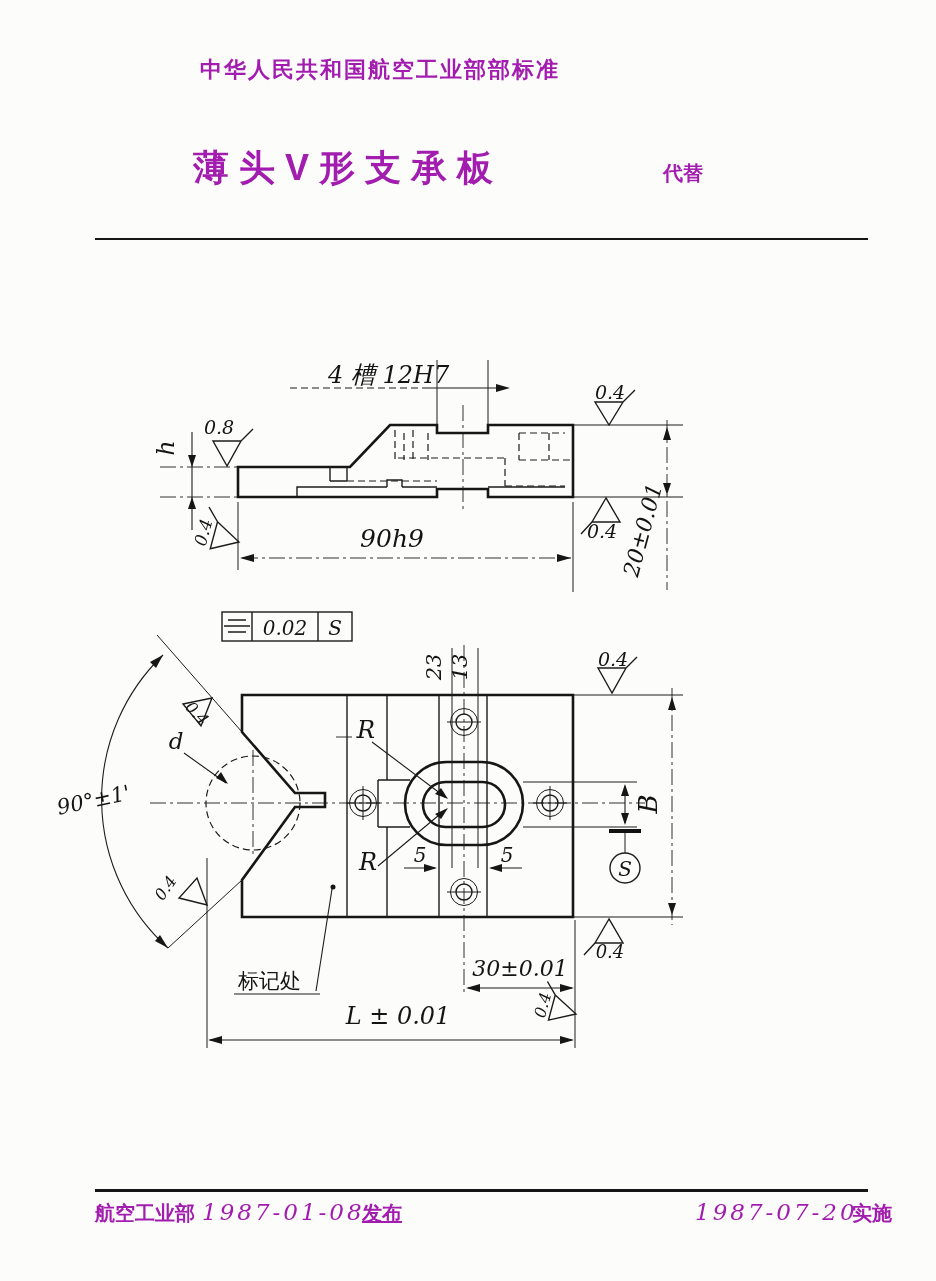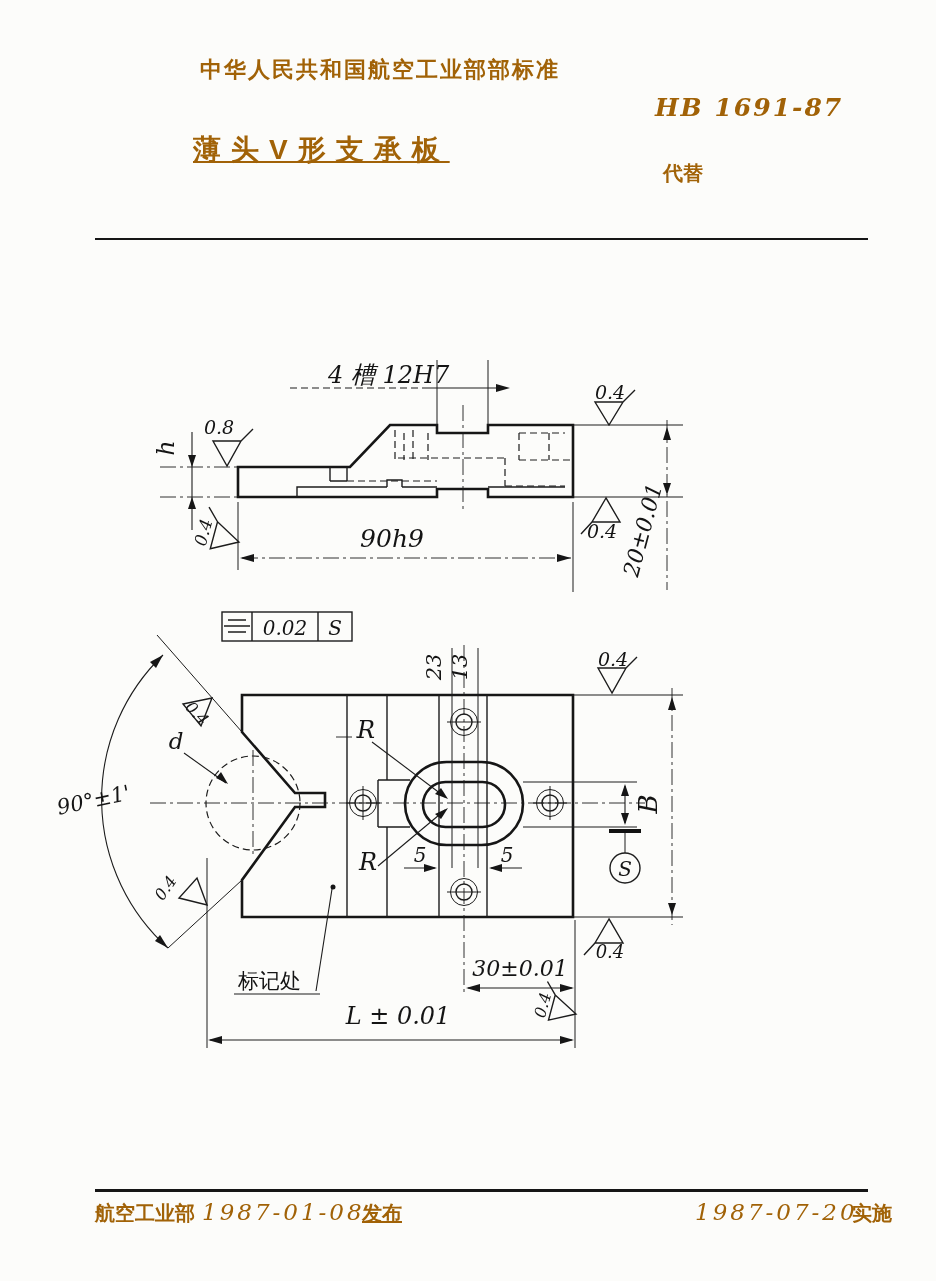--- a/index.html
+++ b/index.html
@@ -5,7 +5,7 @@
   html,body{margin:0;padding:0;}
   body{width:936px;height:1281px;position:relative;background:#f6f6f3;font-family:"Liberation Sans",sans-serif;}
   .page{position:absolute;inset:0;background:#fcfcfa;overflow:hidden;}
-  .abs{position:absolute;color:#a16207;white-space:nowrap;}
+  .abs{position:absolute;color:#a21caf;white-space:nowrap;}
   .cjk{font-family:"Liberation Sans",sans-serif;}
   .hw{font-family:"DejaVu Serif",serif;font-style:italic;}
   .rule{position:absolute;background:#161616;}

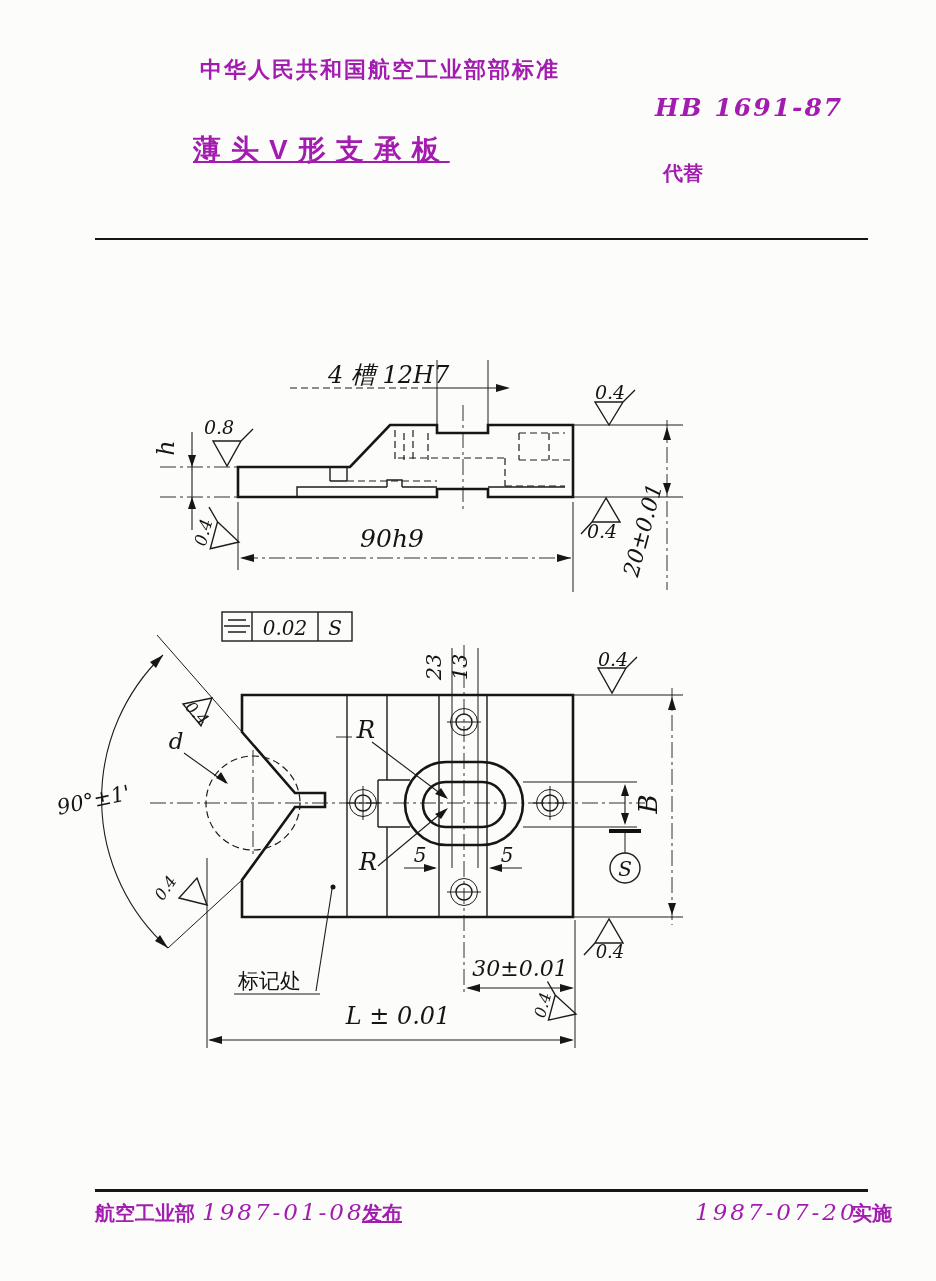--- a/index.html
+++ b/index.html
@@ -27,7 +27,6 @@
 <div class="page">
 
   <div class="abs cjk" style="left:200px;top:55px;font-size:22px;font-weight:700;letter-spacing:2px;">中华人民共和国航空工业部部标准</div>
-  <div class="abs hw" style="left:655px;top:93px;font-size:25px;font-weight:600;letter-spacing:2px;">HB 1691-87</div>
   <div class="abs cjk" style="left:193px;top:131px;font-size:28px;font-weight:600;letter-spacing:10px;text-decoration:underline;">薄头V形支承板</div>
   <div class="abs cjk" style="left:663px;top:160px;font-size:20px;font-weight:600;">代替</div>
   <div class="rule" style="left:95px;top:238px;width:773px;height:2px;"></div>

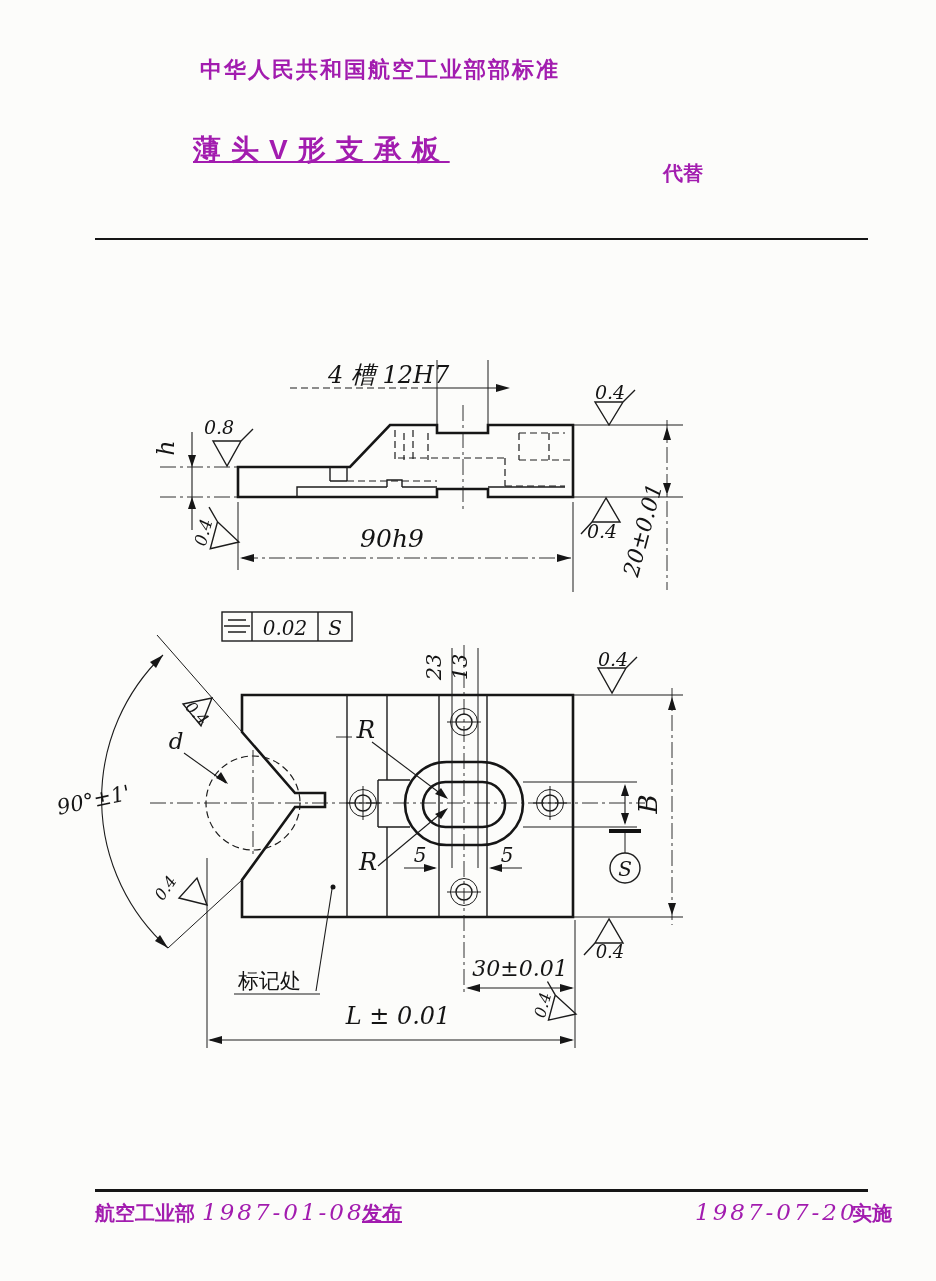--- a/index.html
+++ b/index.html
@@ -27,7 +27,7 @@
 <div class="page">
 
   <div class="abs cjk" style="left:200px;top:55px;font-size:22px;font-weight:700;letter-spacing:2px;">中华人民共和国航空工业部部标准</div>
-  <div class="abs cjk" style="left:193px;top:131px;font-size:28px;font-weight:600;letter-spacing:10px;text-decoration:underline;">薄头V形支承板</div>
+  <div class="abs cjk" style="left:193px;top:144px;font-size:36px;font-weight:600;letter-spacing:10px;">薄头V形支承板</div>
   <div class="abs cjk" style="left:663px;top:160px;font-size:20px;font-weight:600;">代替</div>
   <div class="rule" style="left:95px;top:238px;width:773px;height:2px;"></div>
 

